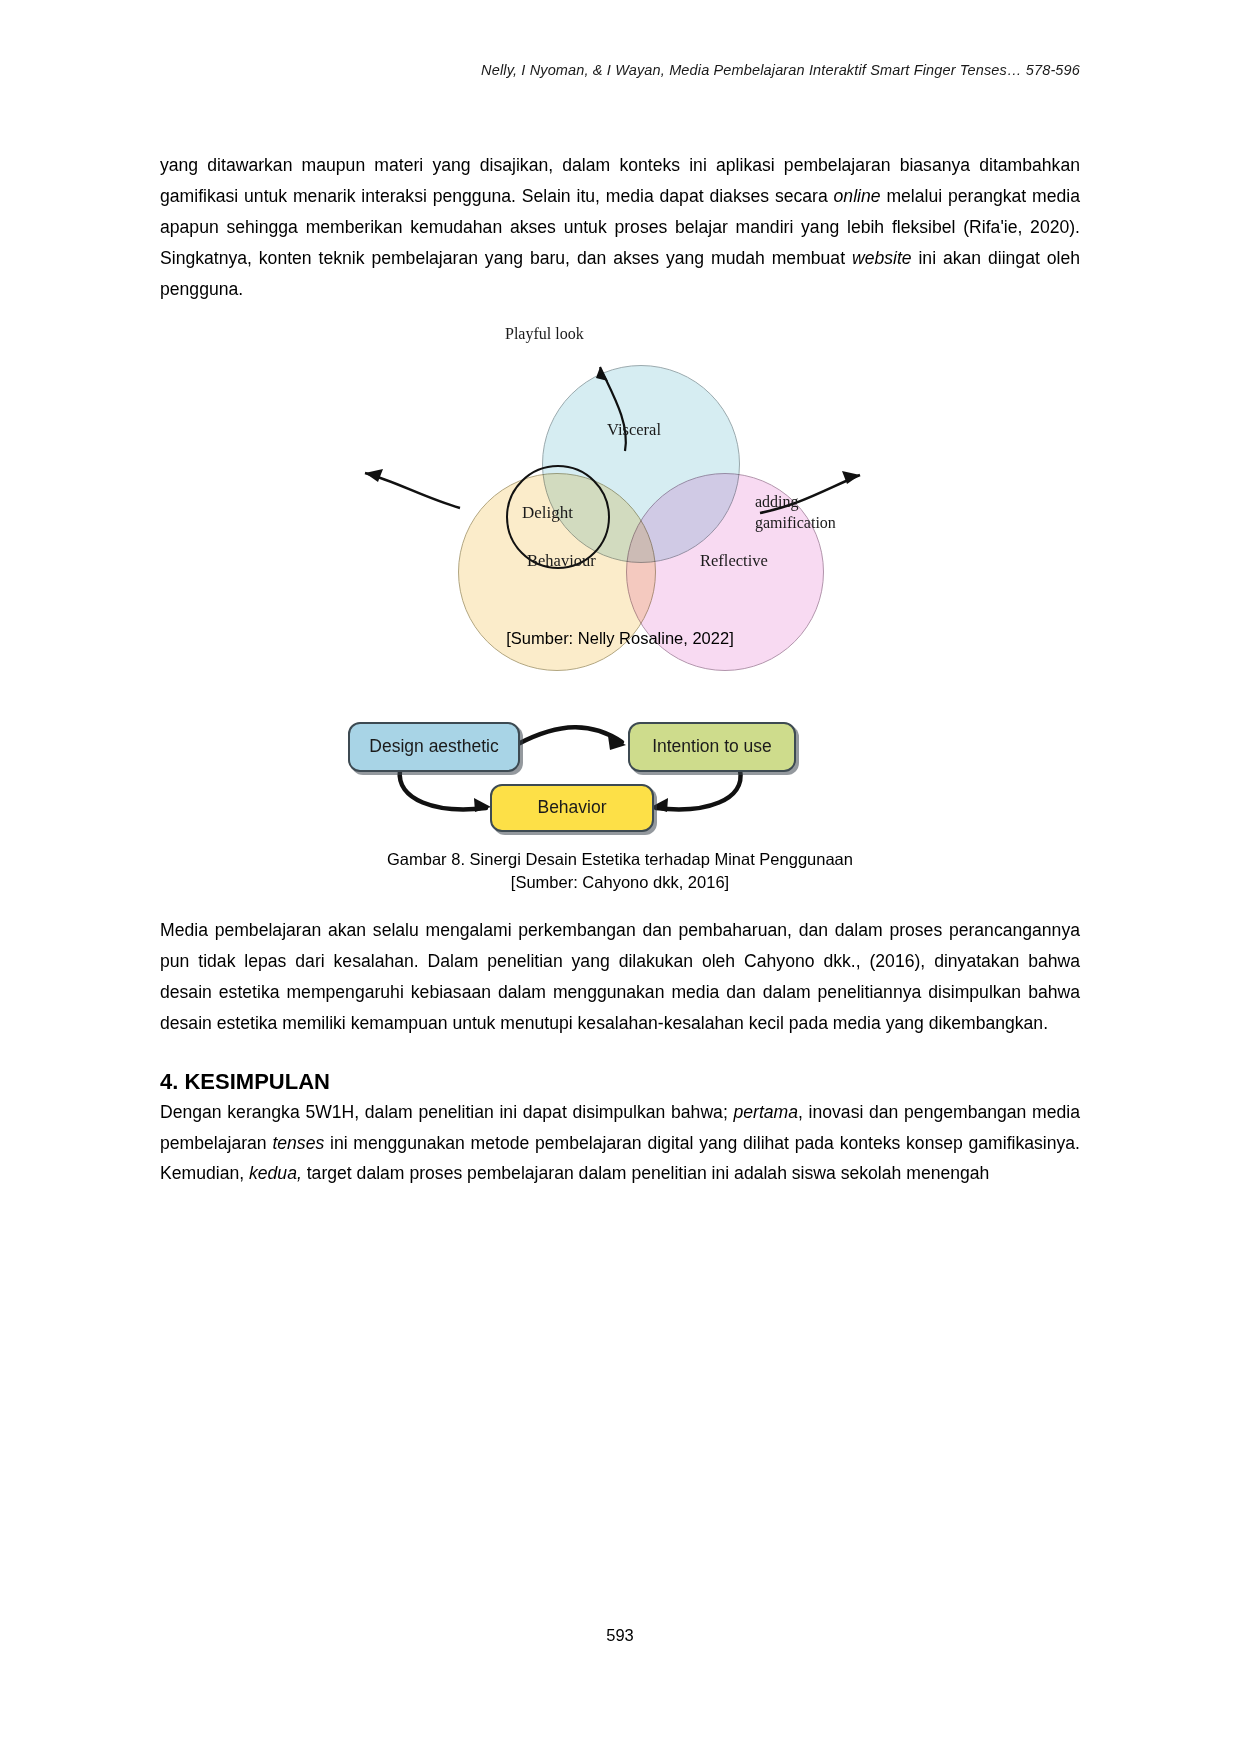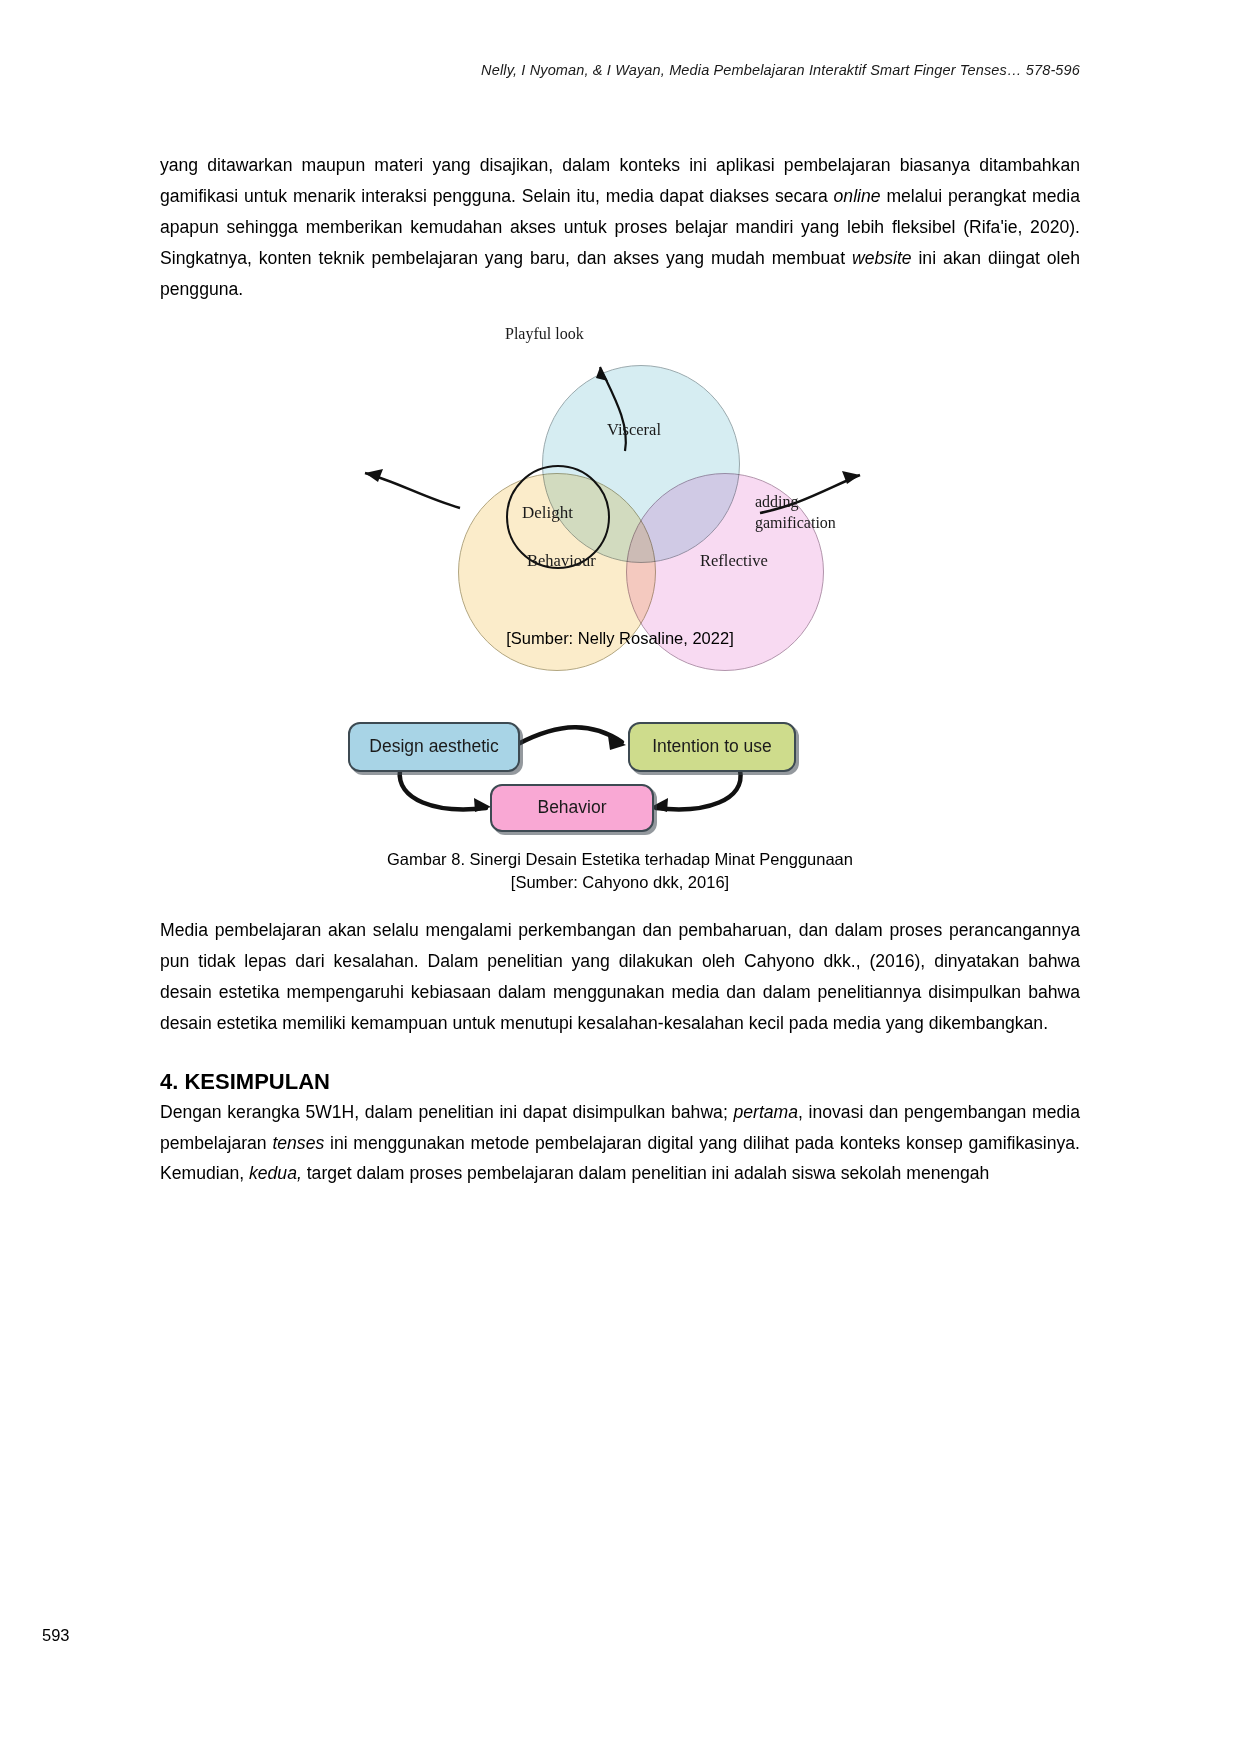--- a/index.html
+++ b/index.html
@@ -161,7 +161,7 @@
   .fb-behavior {
     left: 330px; top: 80px;
     width: 160px; height: 44px;
-    background: #f9a8d4;
+    background: #fde047;
   }
   .flow-svg {
     position: absolute;

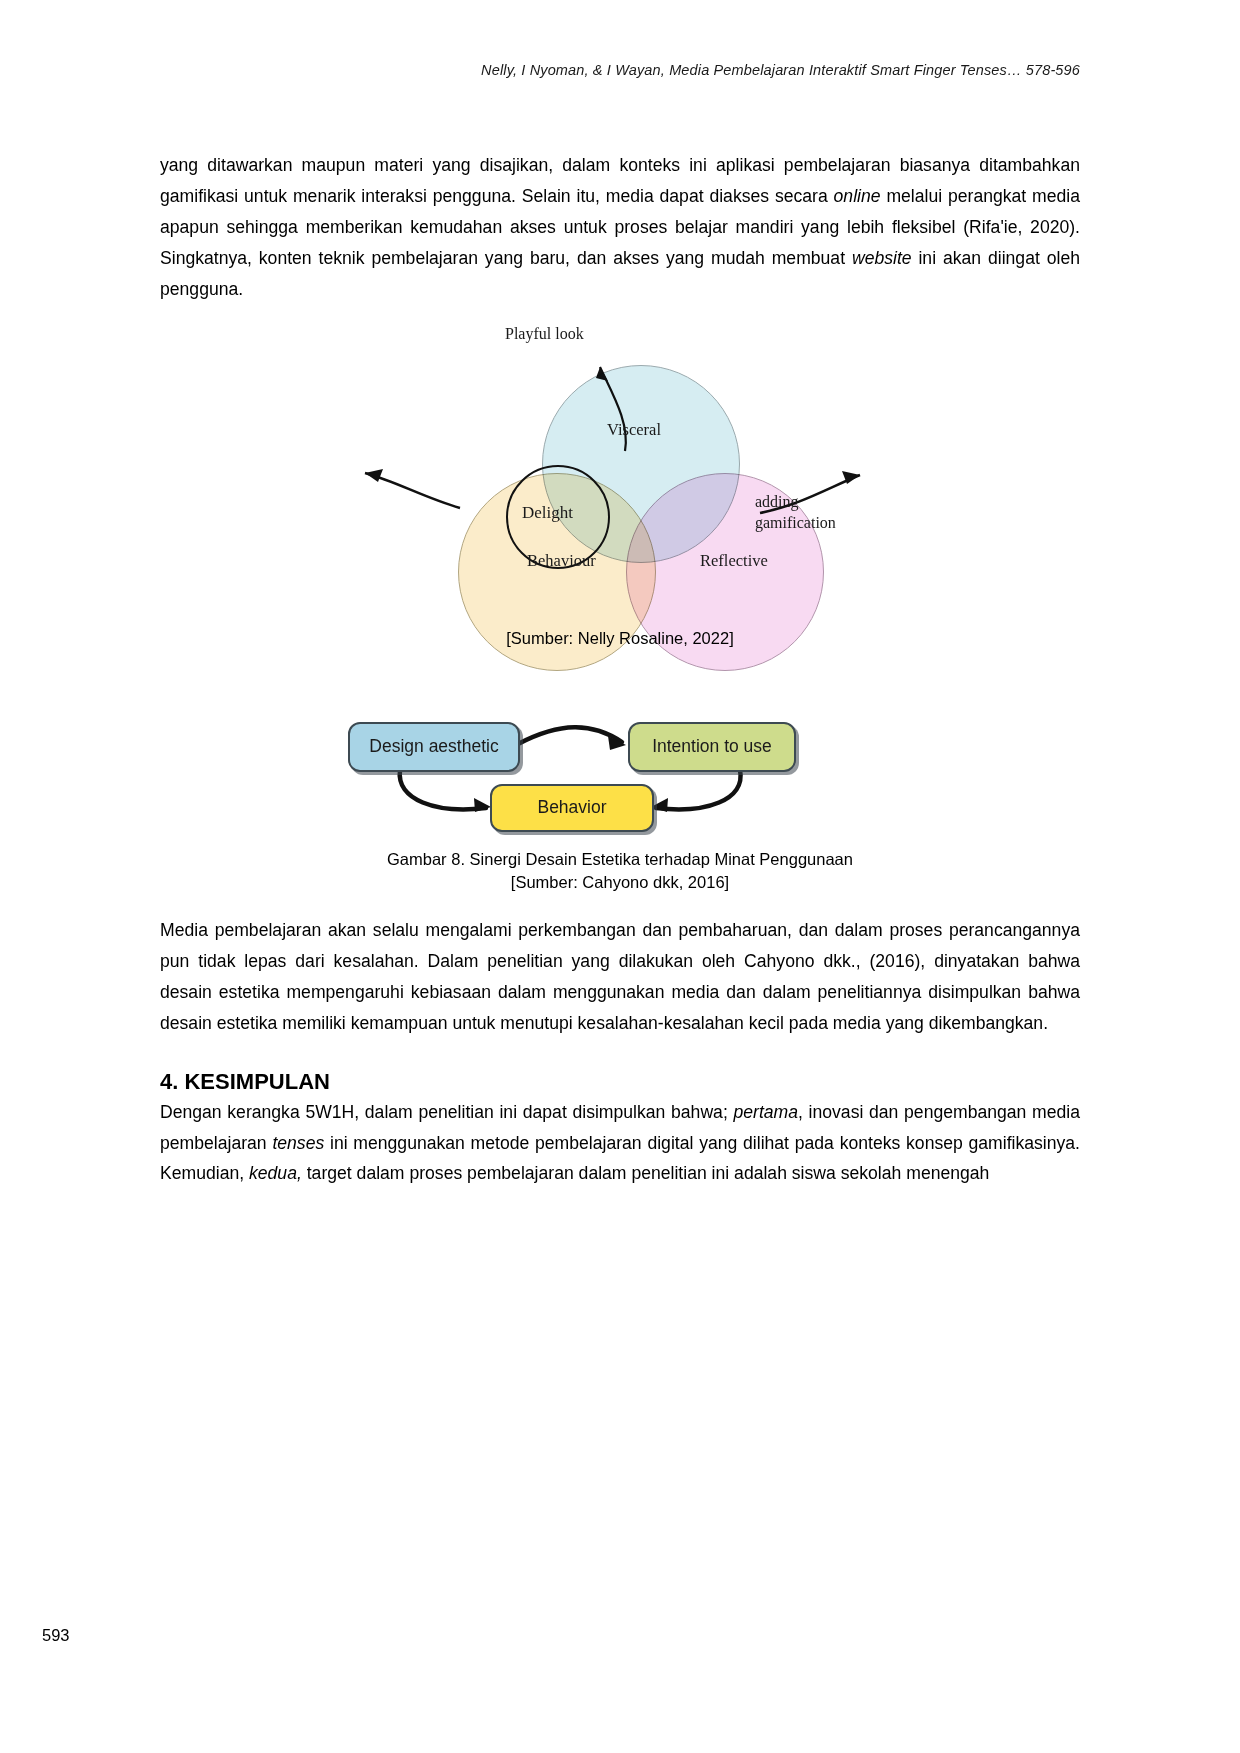--- a/index.html
+++ b/index.html
@@ -180,10 +180,9 @@
     position: absolute;
     left: 0; right: 0;
     bottom: 108px;
-    text-align: left;
+    text-align: center;
     font-size: 16.5px;
     color: #000;
-    padding-left: 42px;
   }
 </style>
 </head>

